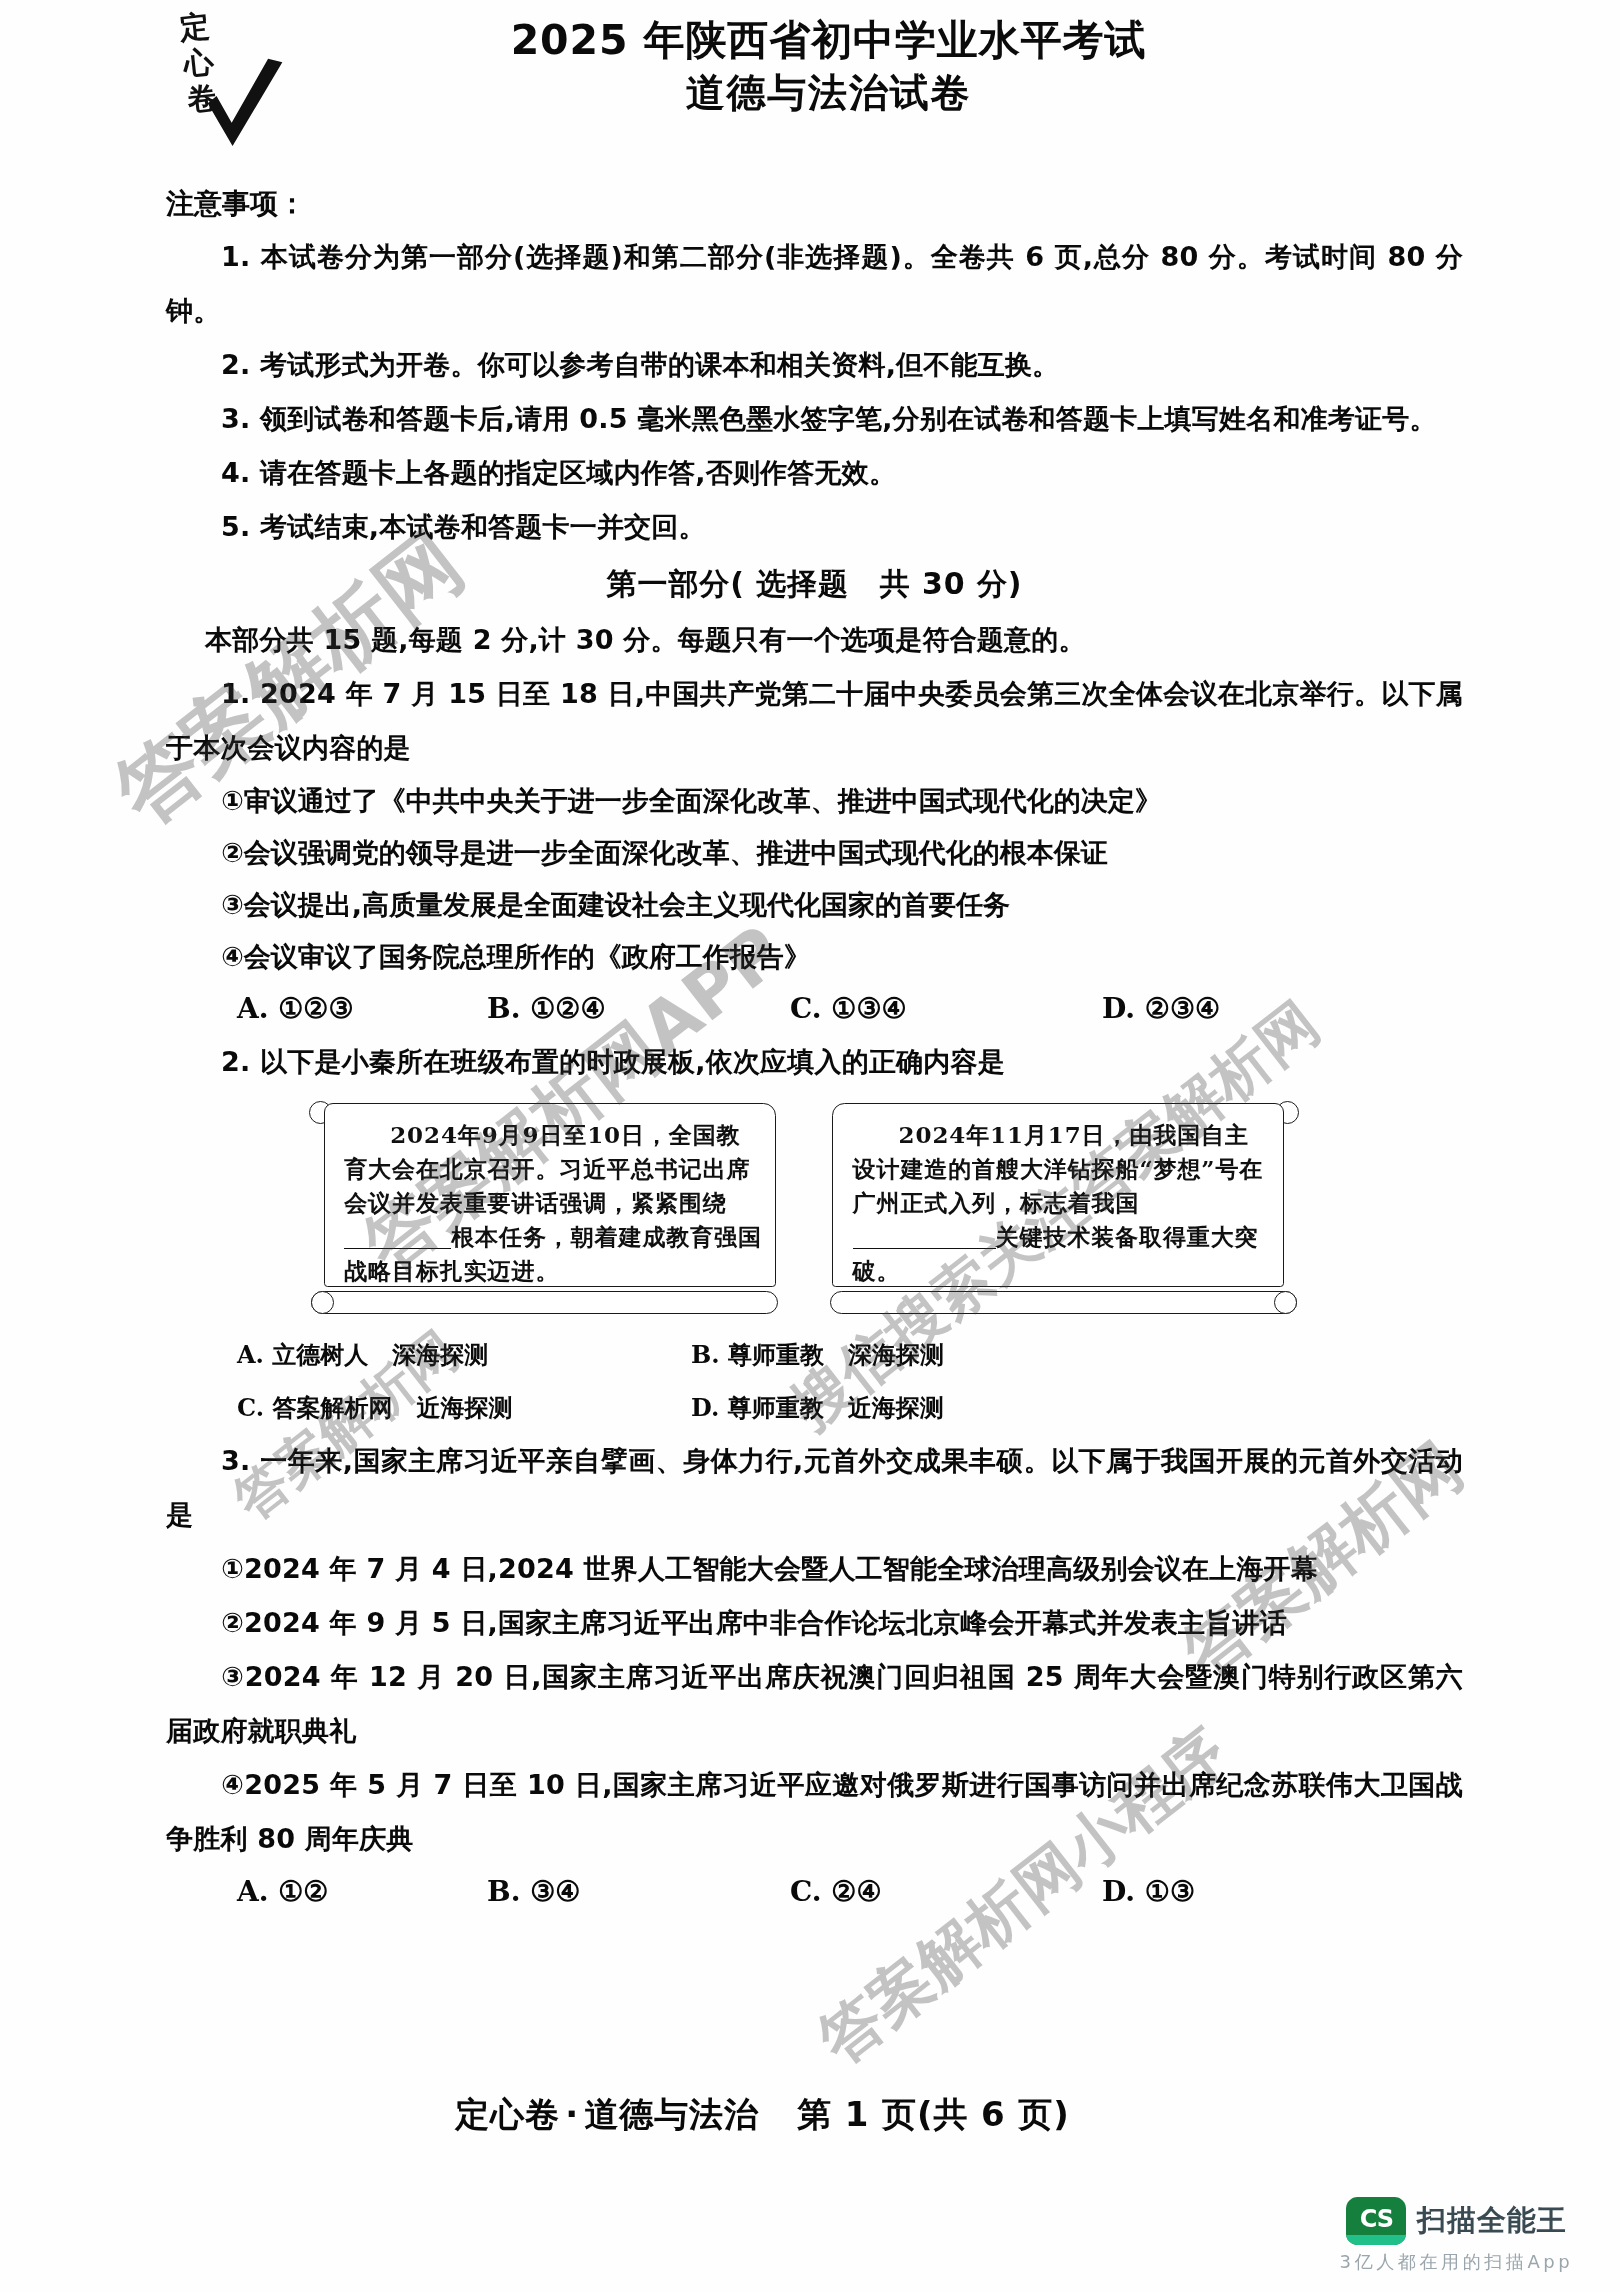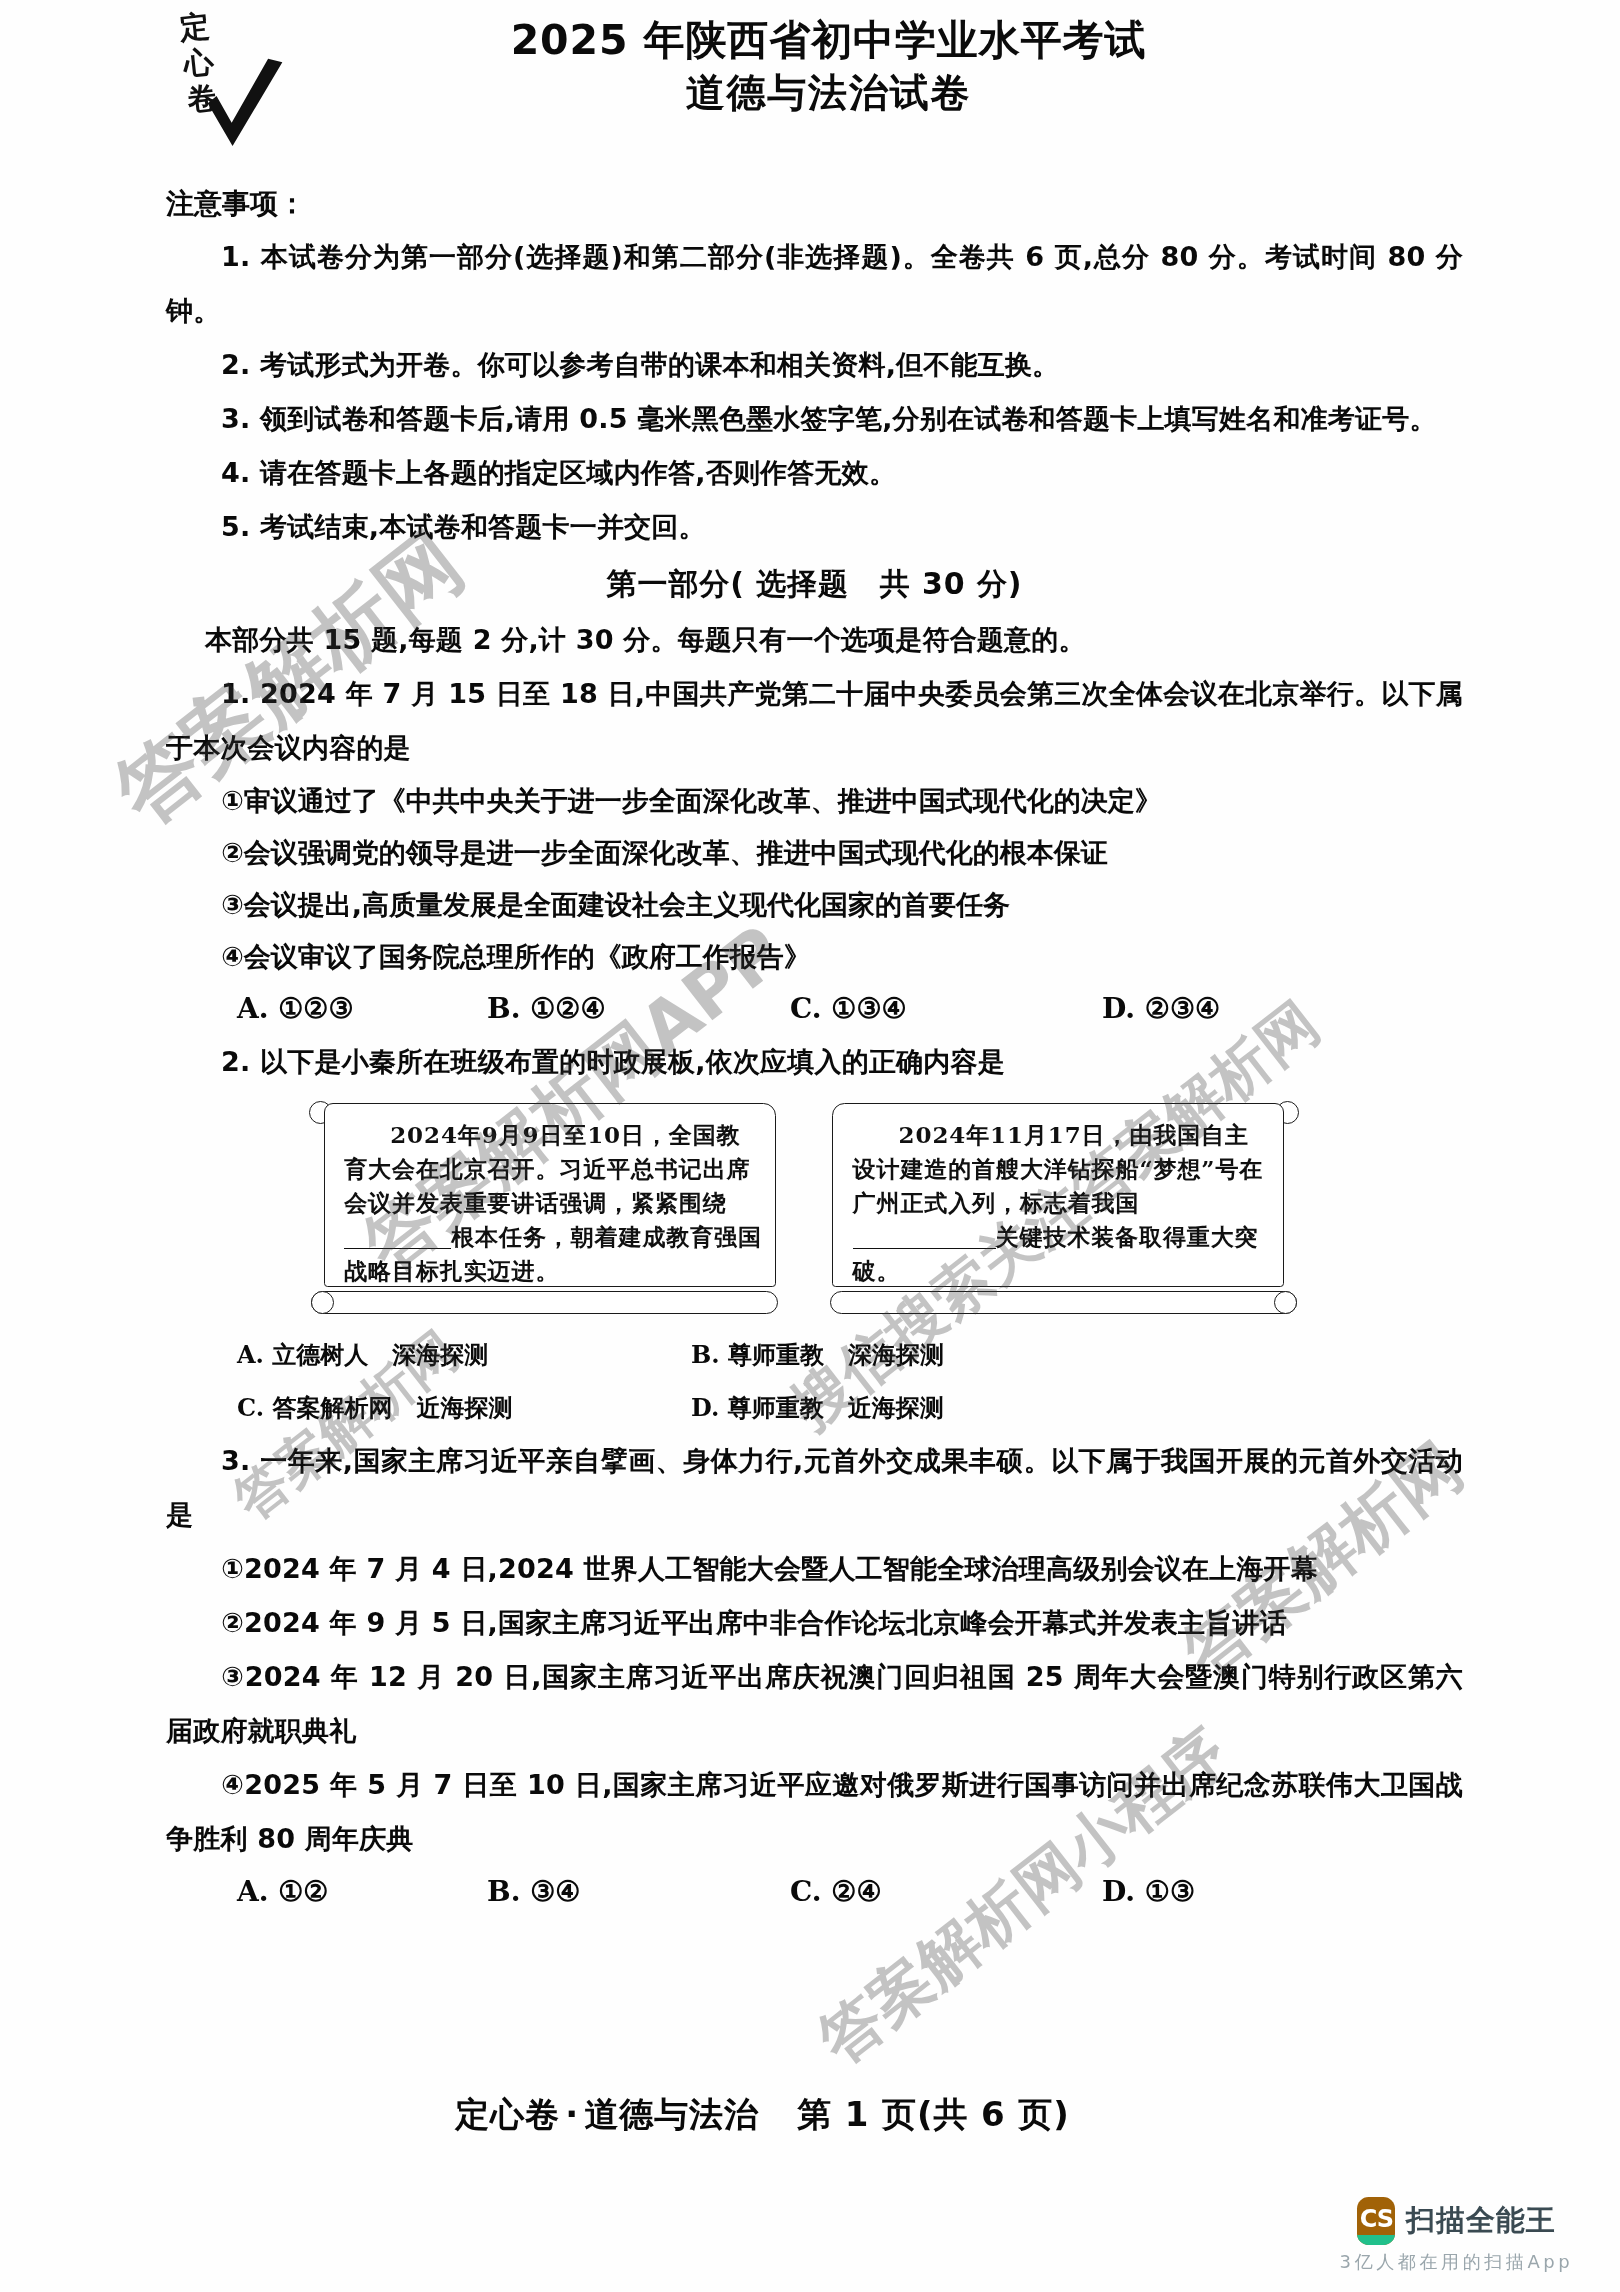--- a/index.html
+++ b/index.html
@@ -263,10 +263,10 @@
     gap: 10.7px;
   }
   .cs-logo {
-    width: 38px;
+    width: 60px;
     height: 48px;
     border-radius: 11.6px;
-    background: #a16207;
+    background: #15803d;
     position: relative;
     overflow: hidden;
     display: flex;

